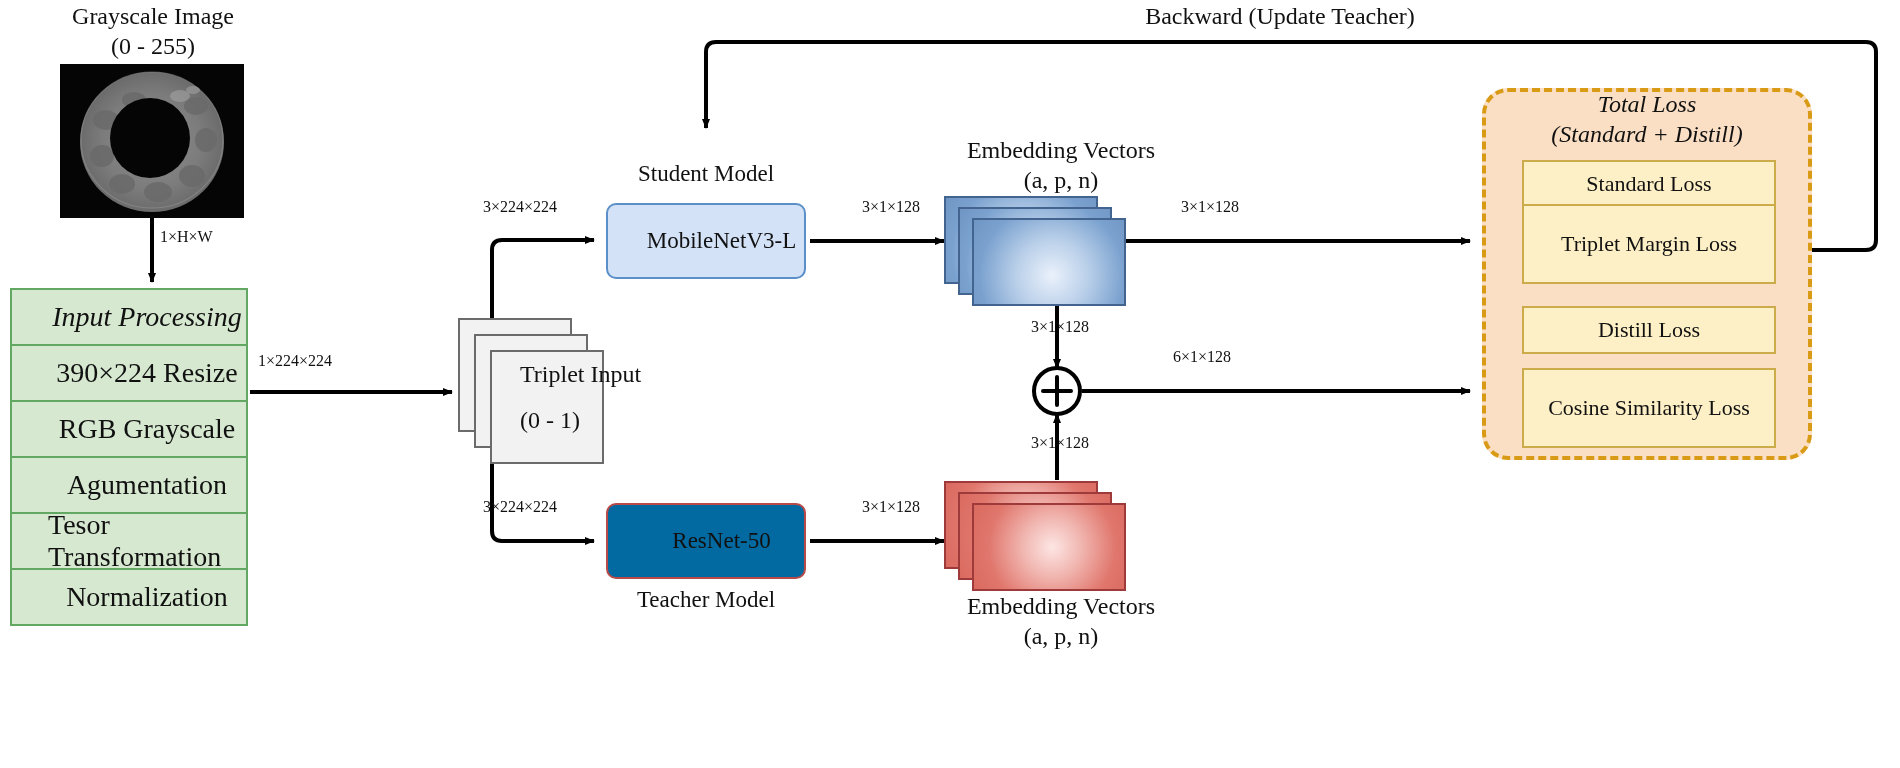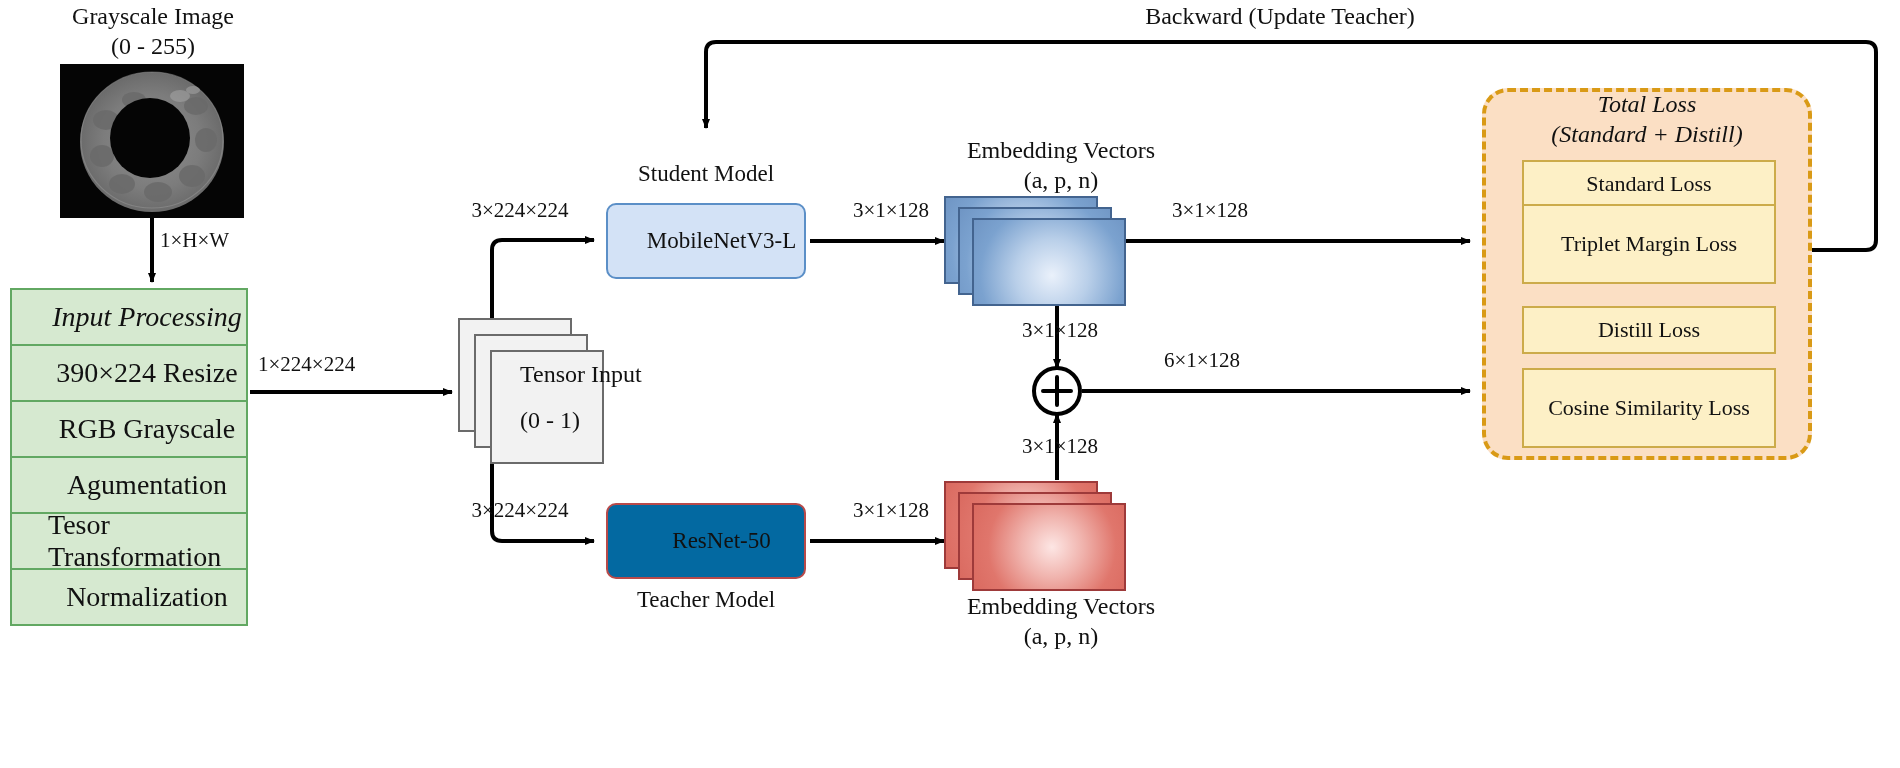--- a/index.html
+++ b/index.html
@@ -9,7 +9,7 @@
   svg.layer{position:absolute;left:0;top:0;width:1900px;height:768px;}
   .node{position:absolute;box-sizing:border-box;}
   .lbl{position:absolute;text-align:center;line-height:1.18;white-space:pre-line;}
-  .t22{font-size:21px;}
+  .t22{font-size:16px;}
   .t23{font-size:23px;}
   .t24{font-size:24px;}
   .ital{font-style:italic;}

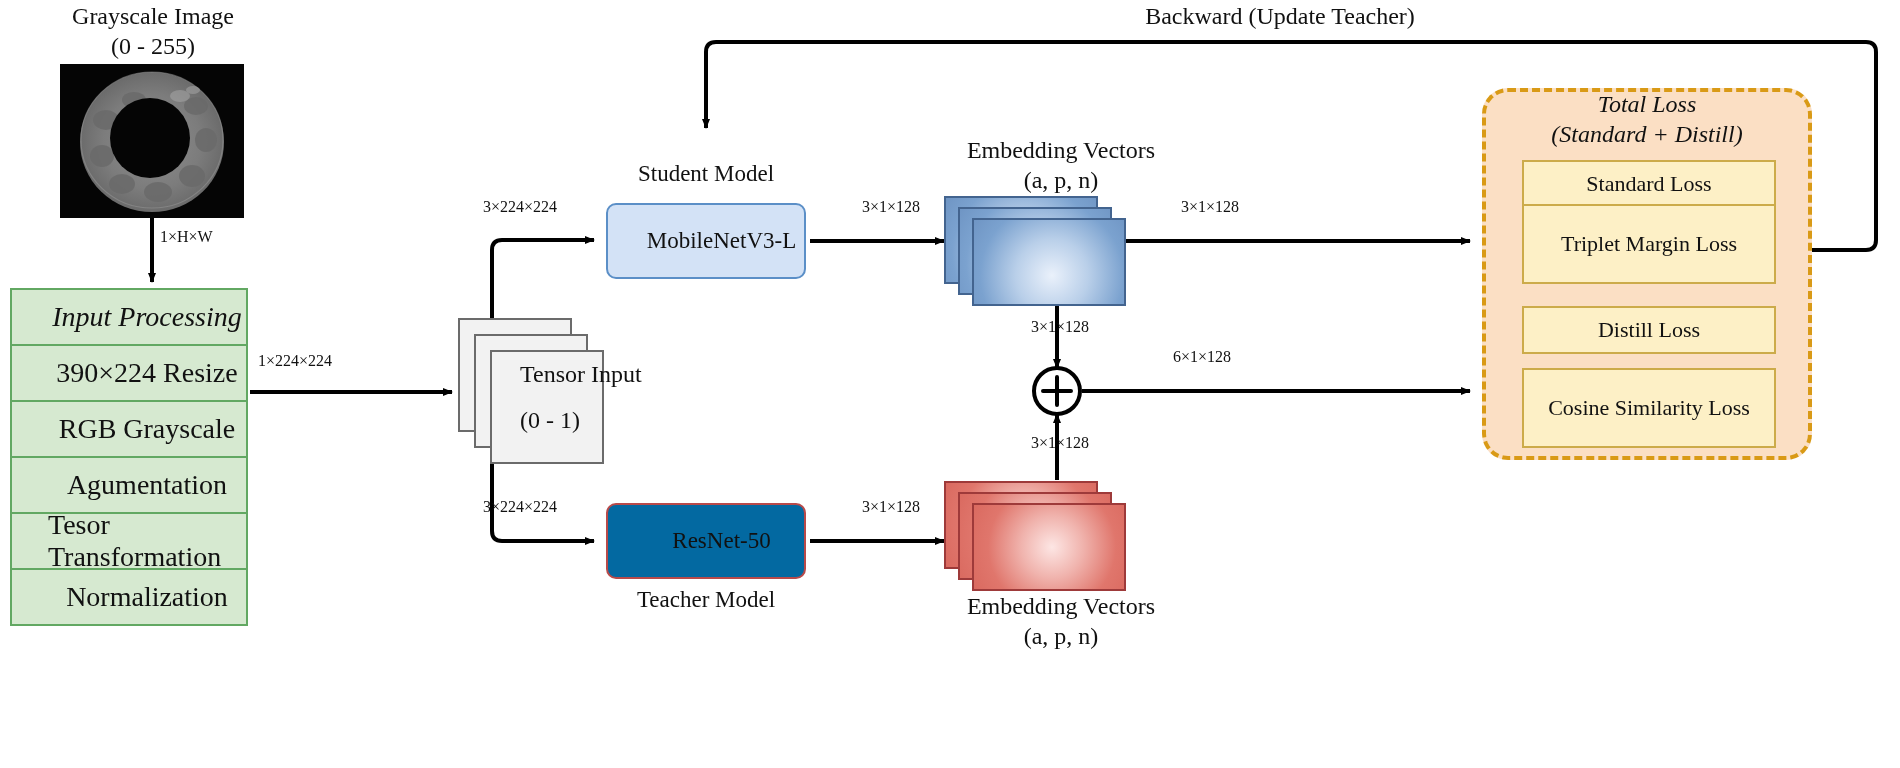--- a/index.html
+++ b/index.html
@@ -135,7 +135,7 @@
     <div class="card" style="left:474px;top:334px;width:110px;height:110px;"></div>
     <div class="card" style="left:490px;top:350px;width:110px;height:110px;"></div>
   </div>
-  <div class="lbl t24" style="left:520px;top:360px;width:280px;text-align:left;"><span>Tensor Input</span></div>
+  <div class="lbl t24" style="left:520px;top:360px;width:280px;text-align:left;"><span>Triplet Input</span></div>
   <div class="lbl t24" style="left:520px;top:390px;width:280px;text-align:left;margin-top:16px;"><span>(0 - 1)</span></div>
 
   <div class="lbl t23" style="left:606px;top:160px;width:200px;"><span>Student Model</span></div>

